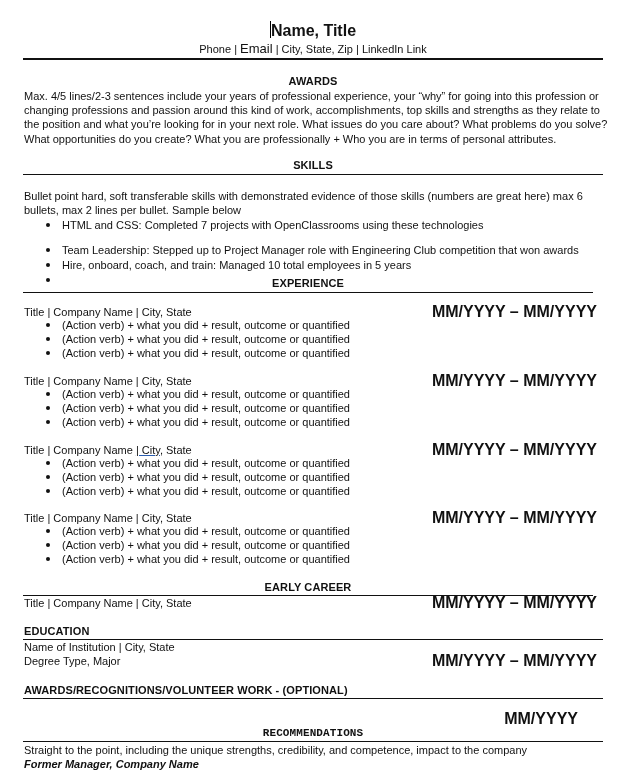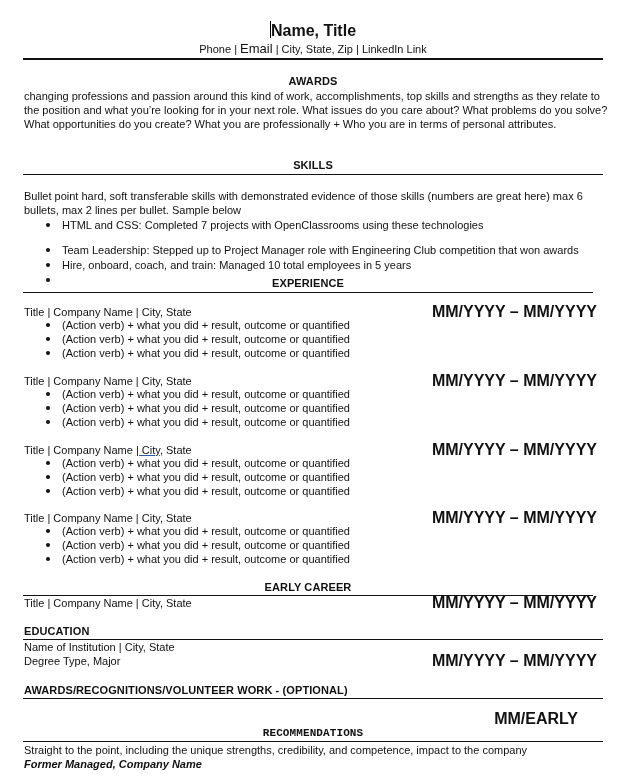--- a/index.html
+++ b/index.html
@@ -82,6 +82,7 @@
 
 <div class="abs center h-section" style="left:0; width:626px; top:75px;">AWARDS</div>
 <div class="abs" style="left:24px; top:89px;">
+  <div class="para">Max. 4/5 lines/2-3 sentences include your years of professional experience, your “why” for going into this profession or</div>
   <div class="para">changing professions and passion around this kind of work, accomplishments, top skills and strengths as they relate to</div>
   <div class="para">the position and what you’re looking for in your next role. What issues do you care about? What problems do you solve?</div>
   <div class="para">What opportunities do you create? What you are professionally + Who you are in terms of personal attributes.</div>

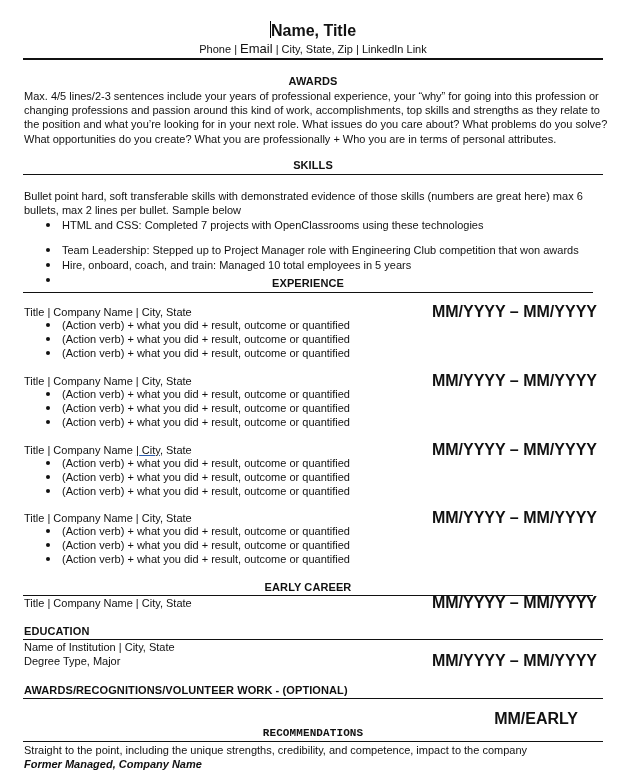--- a/index.html
+++ b/index.html
@@ -151,7 +151,7 @@
 
 <div class="abs txt h-section" style="left:24px; top:683px;">AWARDS/RECOGNITIONS/VOLUNTEER WORK - (OPTIONAL)</div>
 <div class="line" style="left:23px; width:580px; top:698px;"></div>
-<div class="abs date" style="right:48px; top:712px; line-height:14px;">MM/EARLY</div>
+<div class="abs date" style="right:48px; top:712px; line-height:14px;">MM/YYYY</div>
 
 <div class="abs center h-section" style="left:0; width:626px; top:727px;font-family:Liberation Mono, monospace;">RECOMMENDATIONS</div>
 <div class="line" style="left:23px; width:580px; top:741px;"></div>

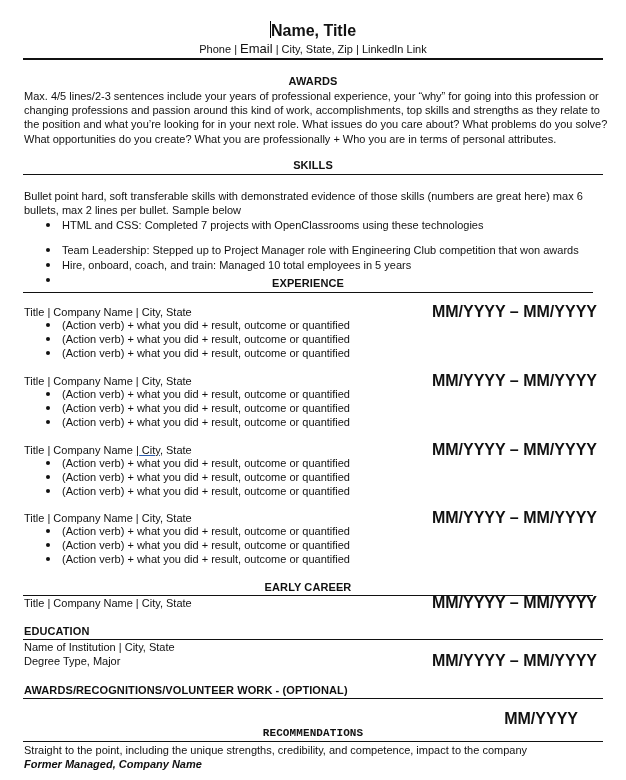--- a/index.html
+++ b/index.html
@@ -156,6 +156,6 @@
 <div class="abs center h-section" style="left:0; width:626px; top:727px;font-family:Liberation Mono, monospace;">RECOMMENDATIONS</div>
 <div class="line" style="left:23px; width:580px; top:741px;"></div>
 <div class="abs txt" style="left:24px; top:743px;"> Straight to the point, including the unique strengths, credibility, and competence, impact to the company</div>
-<div class="abs txt italic-bold" style="left:24px; top:757px;">Former Managed, Company Name</div>
+<div class="abs txt italic-bold" style="left:24px; top:757px;">Former Manager, Company Name</div>
 
 </body></html>

